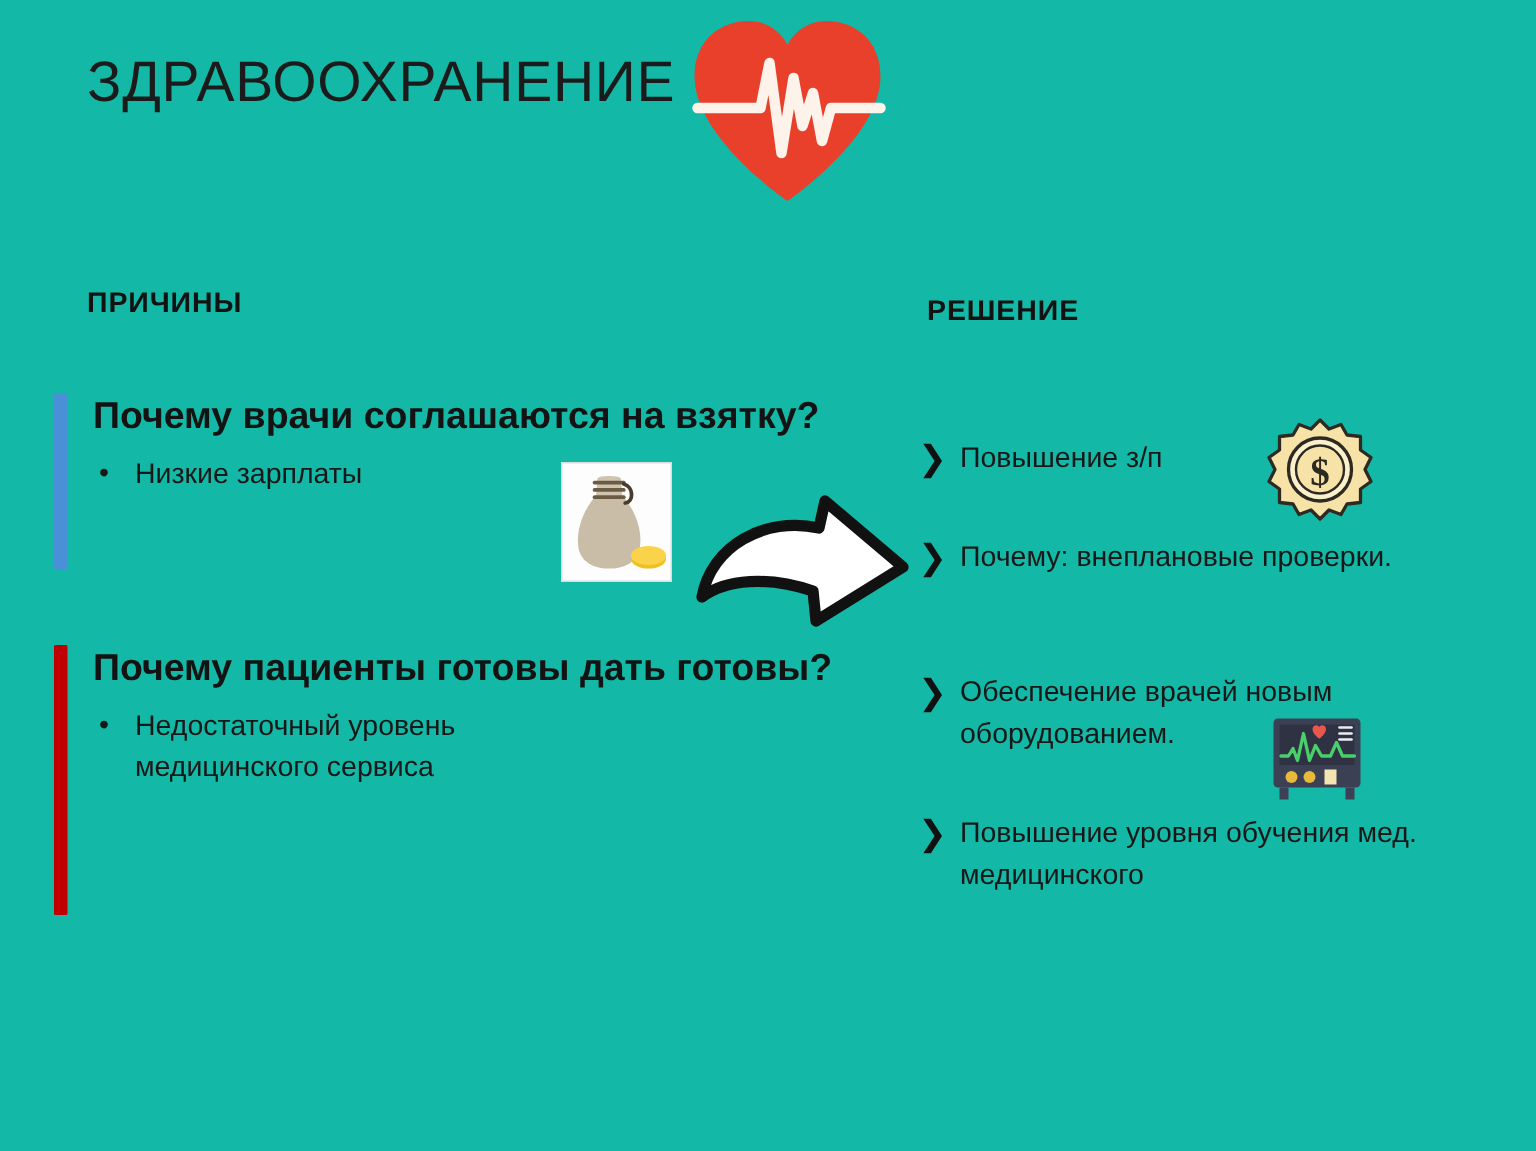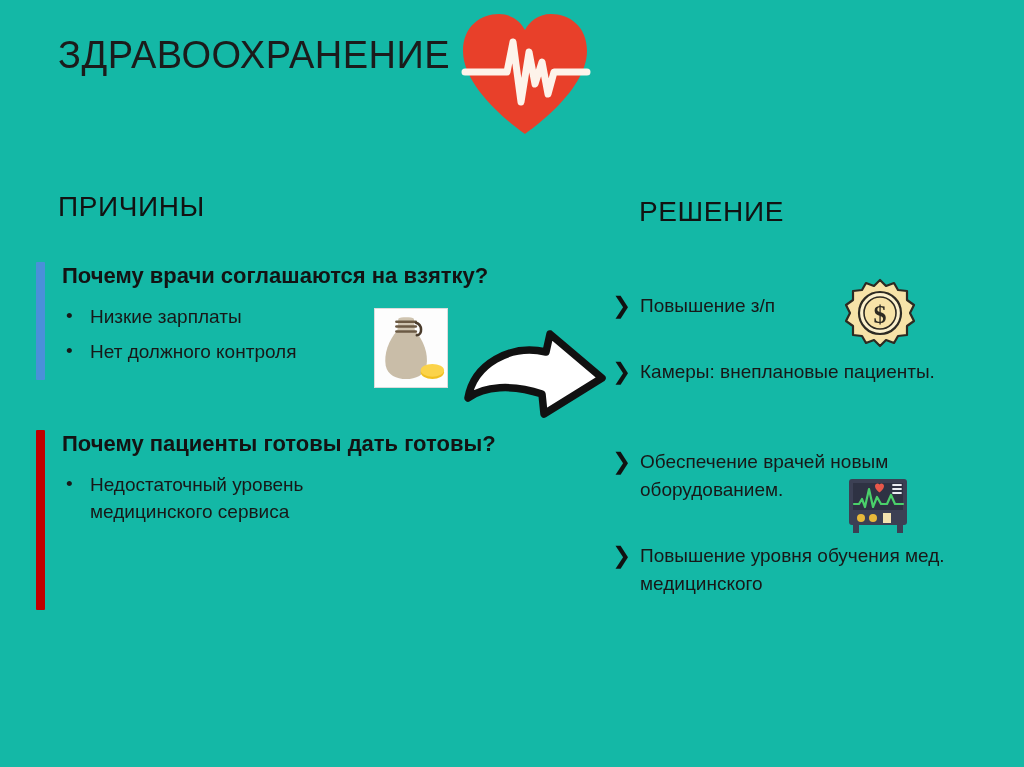--- a/index.html
+++ b/index.html
@@ -44,8 +44,8 @@
   
   .col-heading {
     position: absolute;
-    font-size: 28px;
-    font-weight: normal;
+    font-size: 19px;
+    font-weight: bold;
     letter-spacing: 0.6px;
     color: #121212;
     white-space: nowrap;

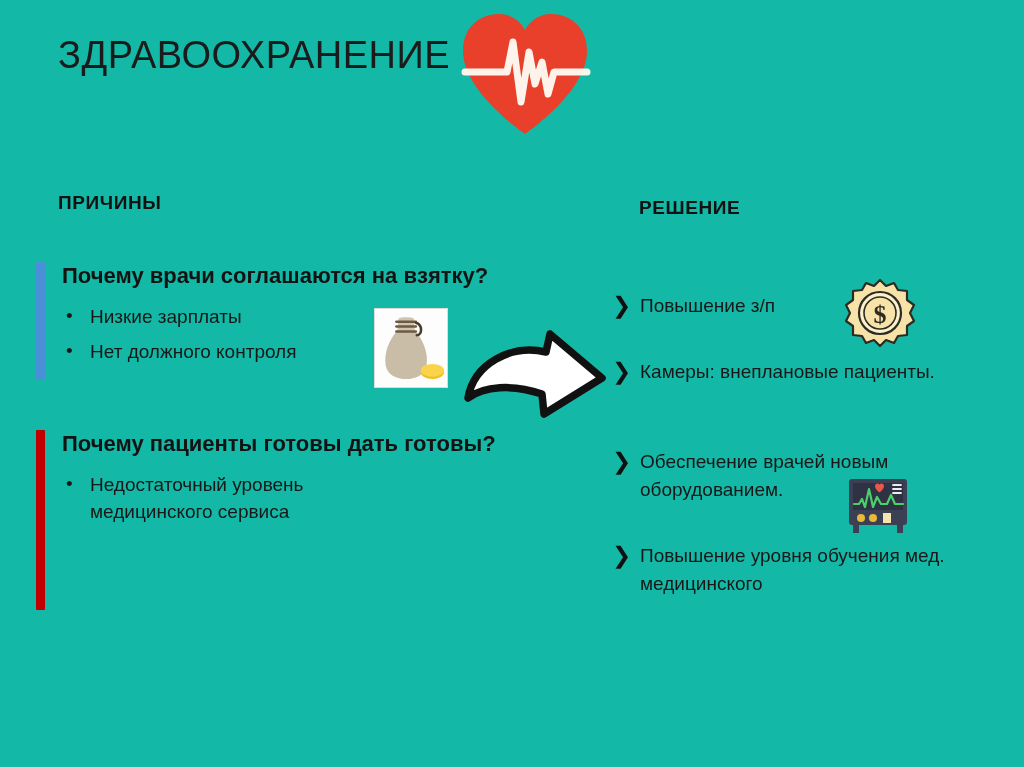--- a/index.html
+++ b/index.html
@@ -52,7 +52,7 @@
     line-height: 1;
   }
   #heading-causes { left: 58px; top: 193px; }
-  #heading-solution { left: 618px; top: 198px; margin-left: 21px; }
+  #heading-solution { left: 618px; top: 198px; }
 
   
   .cause-block {

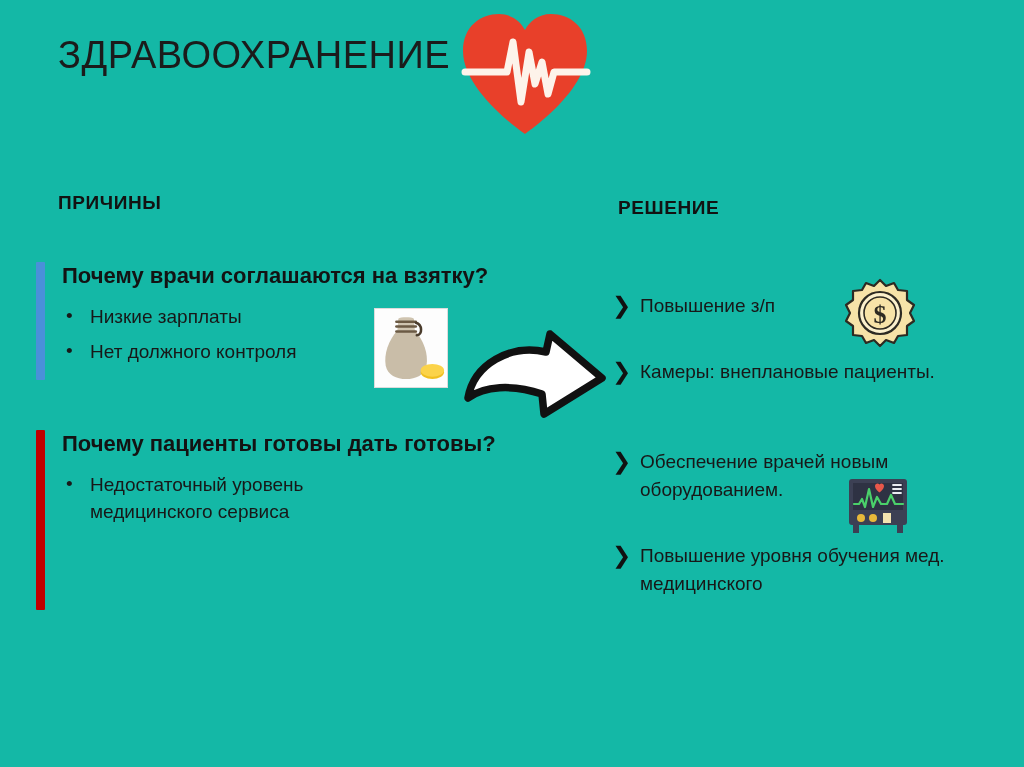--- a/index.html
+++ b/index.html
@@ -73,7 +73,7 @@
     position: absolute;
     left: 26px;
     top: 0;
-    font-size: 22px;
+    font-size: 25px;
     font-weight: bold;
     color: #131313;
     white-space: nowrap;

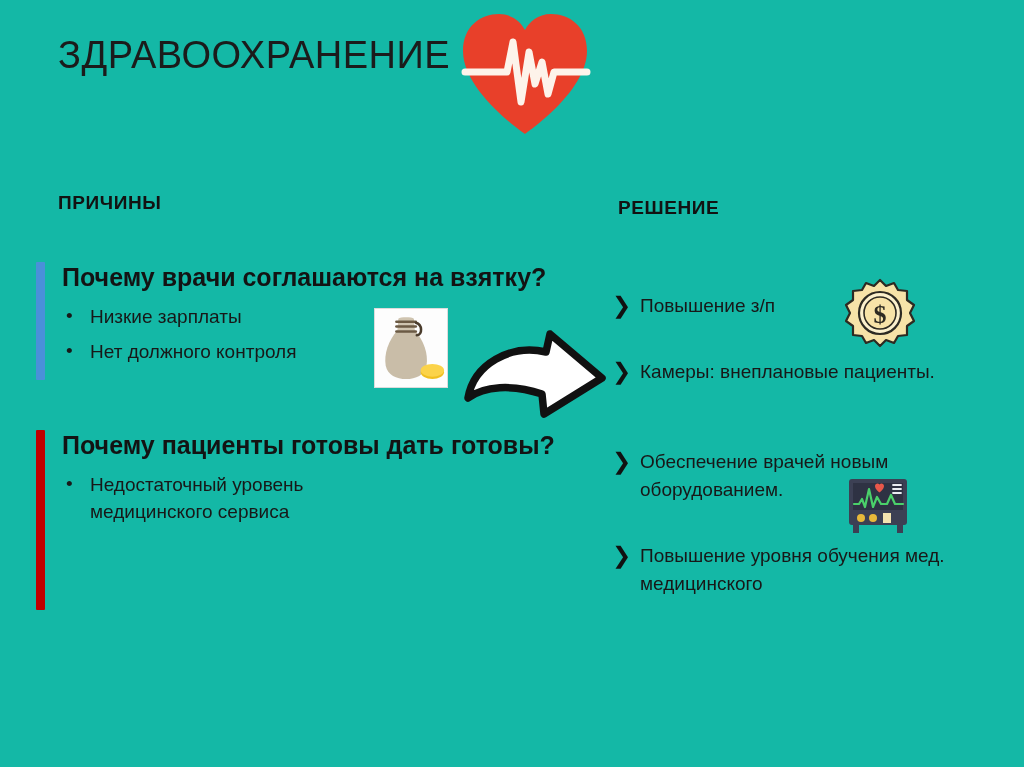--- a/index.html
+++ b/index.html
@@ -182,7 +182,7 @@
     <div class="accent-bar bar-blue" style="height:118px;"></div>
     <div class="block-question">Почему врачи соглашаются на взятку?</div>
     <ul class="bullet-list" style="top:42px; width:330px;">
-      <li class="bullet-item" style="margin-bottom:8px;">Низкие зарплаты</li>
+      <li class="bullet-item" style="margin-bottom:30px;">Низкие зарплаты</li>
       <li class="bullet-item">Нет должного контроля</li>
     </ul>
   </div>

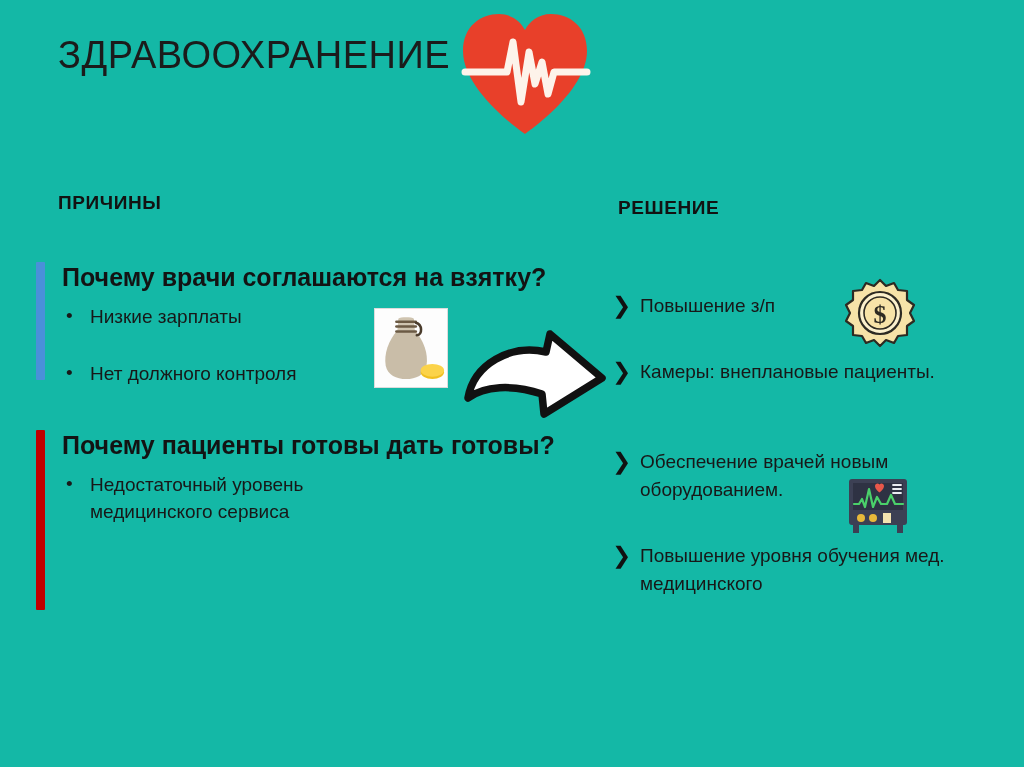--- a/index.html
+++ b/index.html
@@ -183,7 +183,6 @@
     <div class="block-question">Почему врачи соглашаются на взятку?</div>
     <ul class="bullet-list" style="top:42px; width:330px;">
       <li class="bullet-item" style="margin-bottom:30px;">Низкие зарплаты</li>
-      <li class="bullet-item">Нет должного контроля</li>
     </ul>
   </div>
 

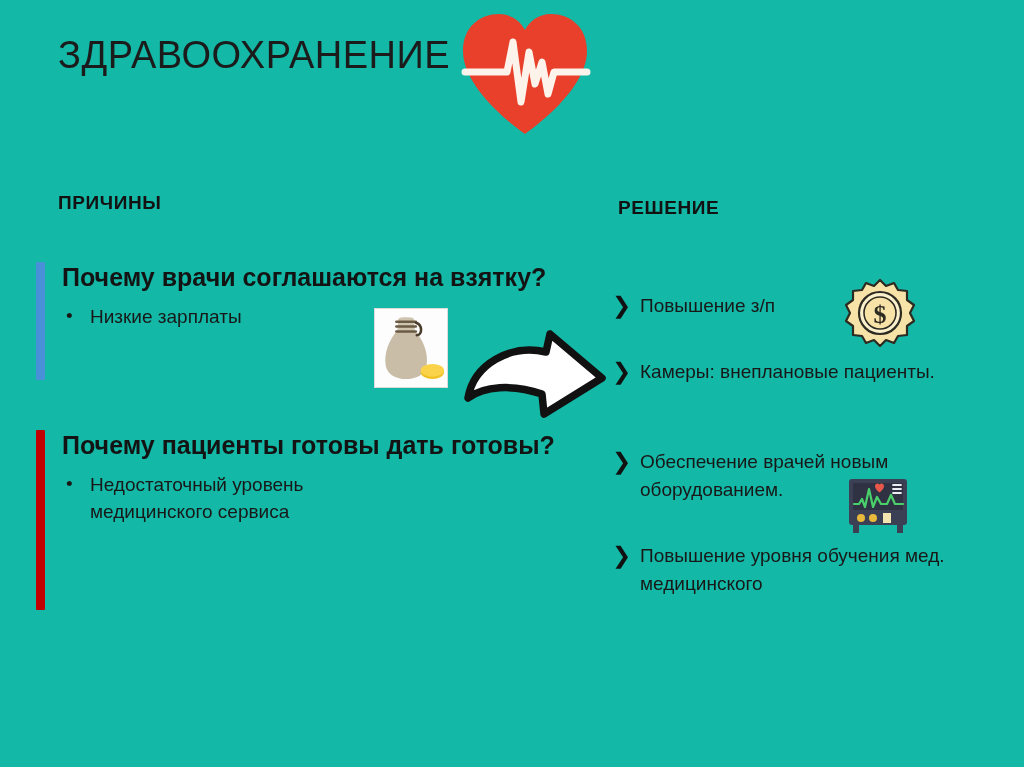--- a/index.html
+++ b/index.html
@@ -224,7 +224,7 @@
 
   <div class="solution-item" style="top:358px; width:400px;">
     <span class="chev">❯</span>
-    <span class="solution-text">Камеры: внеплановые пациенты.</span>
+    <span class="solution-text">Почему: внеплановые проверки.</span>
   </div>
 
   <div class="solution-item" style="top:448px; width:330px;">

